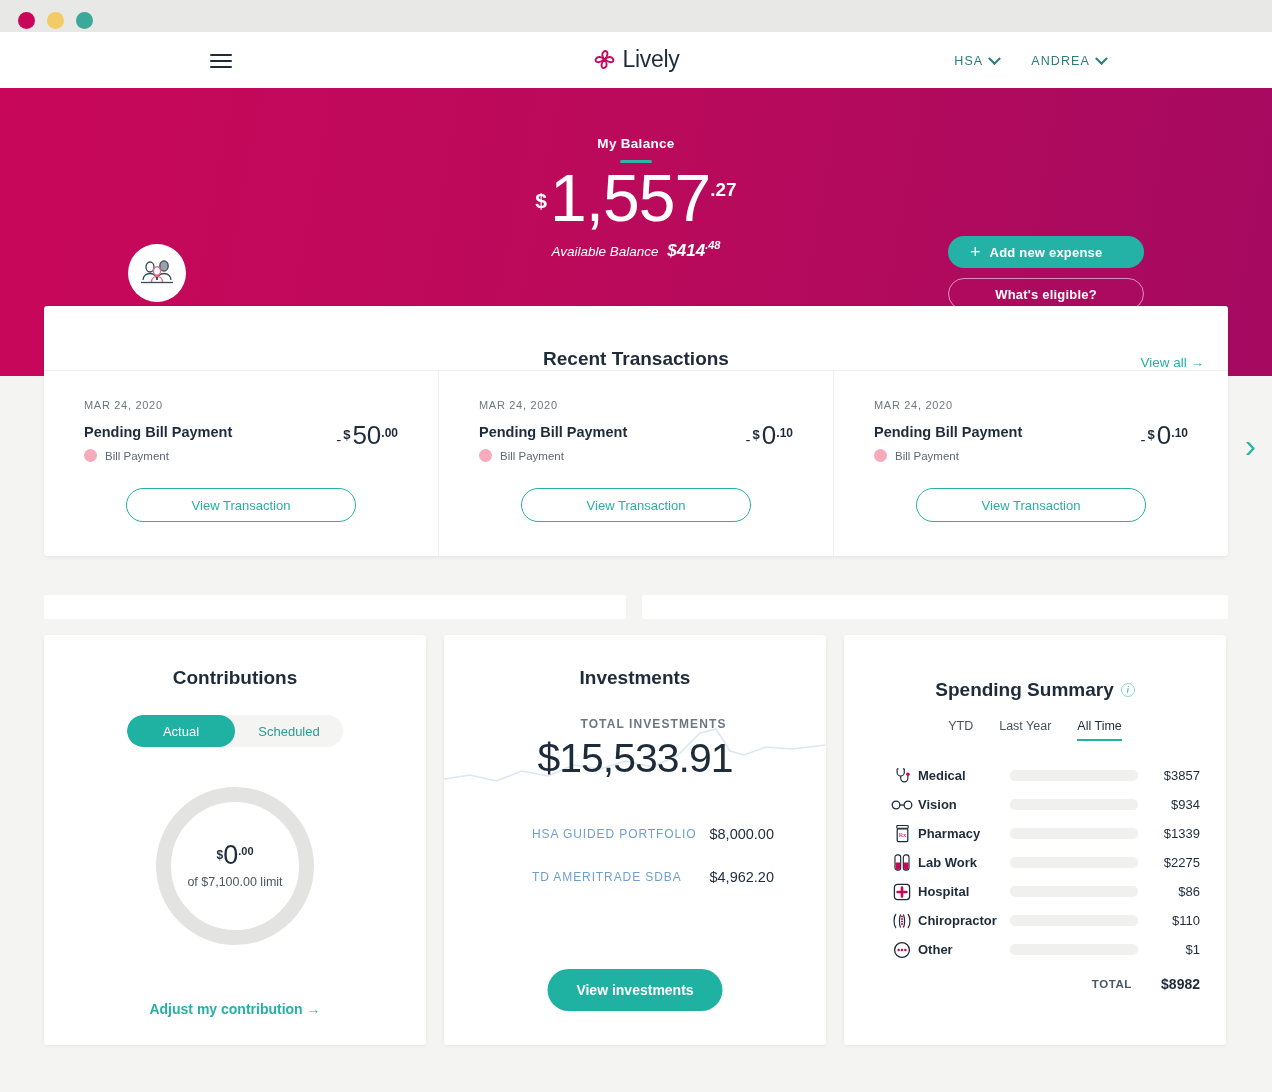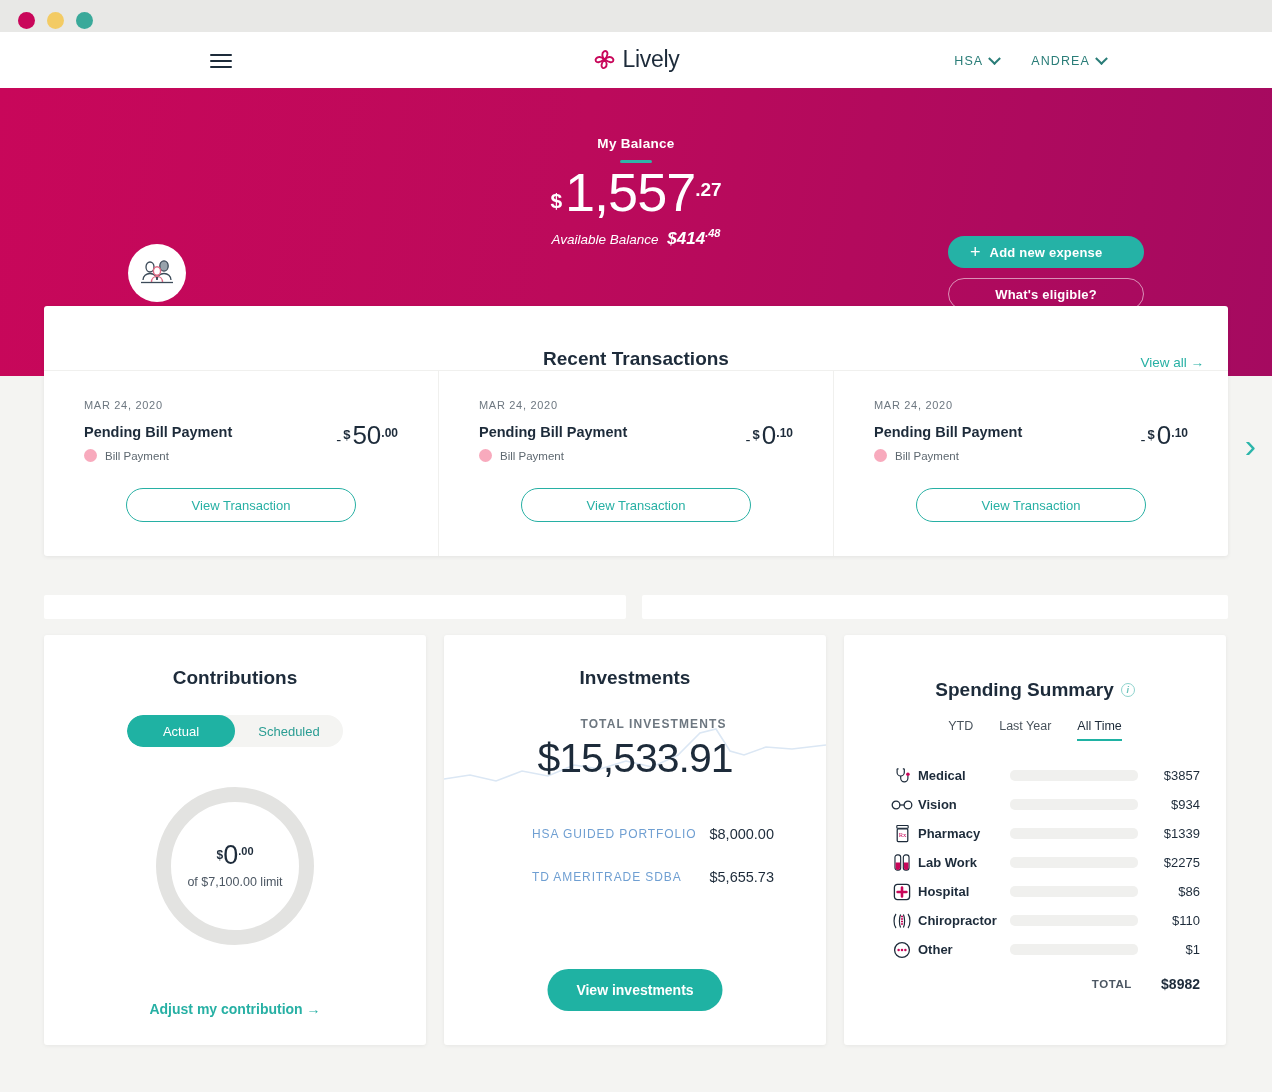--- a/index.html
+++ b/index.html
@@ -43,7 +43,7 @@
   .bal-rule { width: 32px; height: 3px; background: #2fb3a8; margin: 9px auto 0; border-radius: 2px; }
   .bal-main { display: flex; align-items: flex-start; justify-content: center; color: #fff; margin-top: 2px; }
   .bal-cur { font-size: 21px; margin-top: 24px; font-weight: bold; }
-  .bal-int { font-size: 54px; line-height: 1; letter-spacing: -1px; font-weight: 300; margin-left: 3px; }
+  .bal-int { font-size: 66px; line-height: 1; letter-spacing: -1px; font-weight: 300; margin-left: 3px; }
   .bal-dec { font-size: 19px; margin-top: 14px; font-weight: bold; }
   .avail-row { margin-top: 8px; color: #fff; font-size: 13.5px; font-style: italic; }
   .avail-row b { font-size: 17px; margin-left: 5px; }

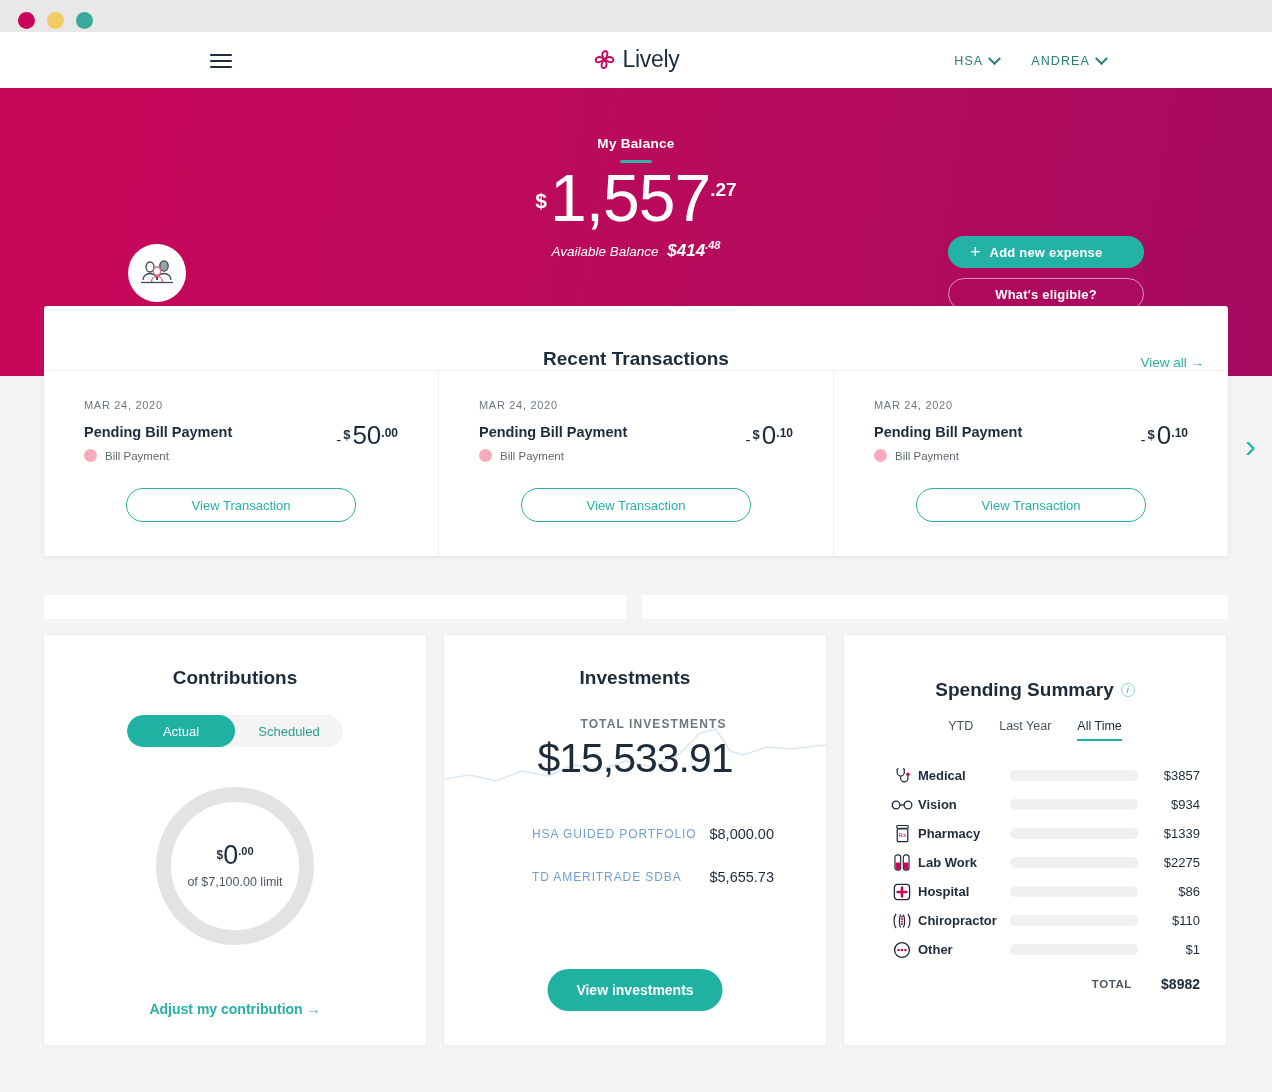--- a/index.html
+++ b/index.html
@@ -336,7 +336,7 @@
           </div>
           <div class="inv-row">
             <span class="inv-name">TD AMERITRADE SDBA</span>
-            <span class="inv-val">$5,655.73</span>
+            <span class="inv-val">$4,962.20</span>
           </div>
         </div>
         <div class="inv-btn">View investments</div>

